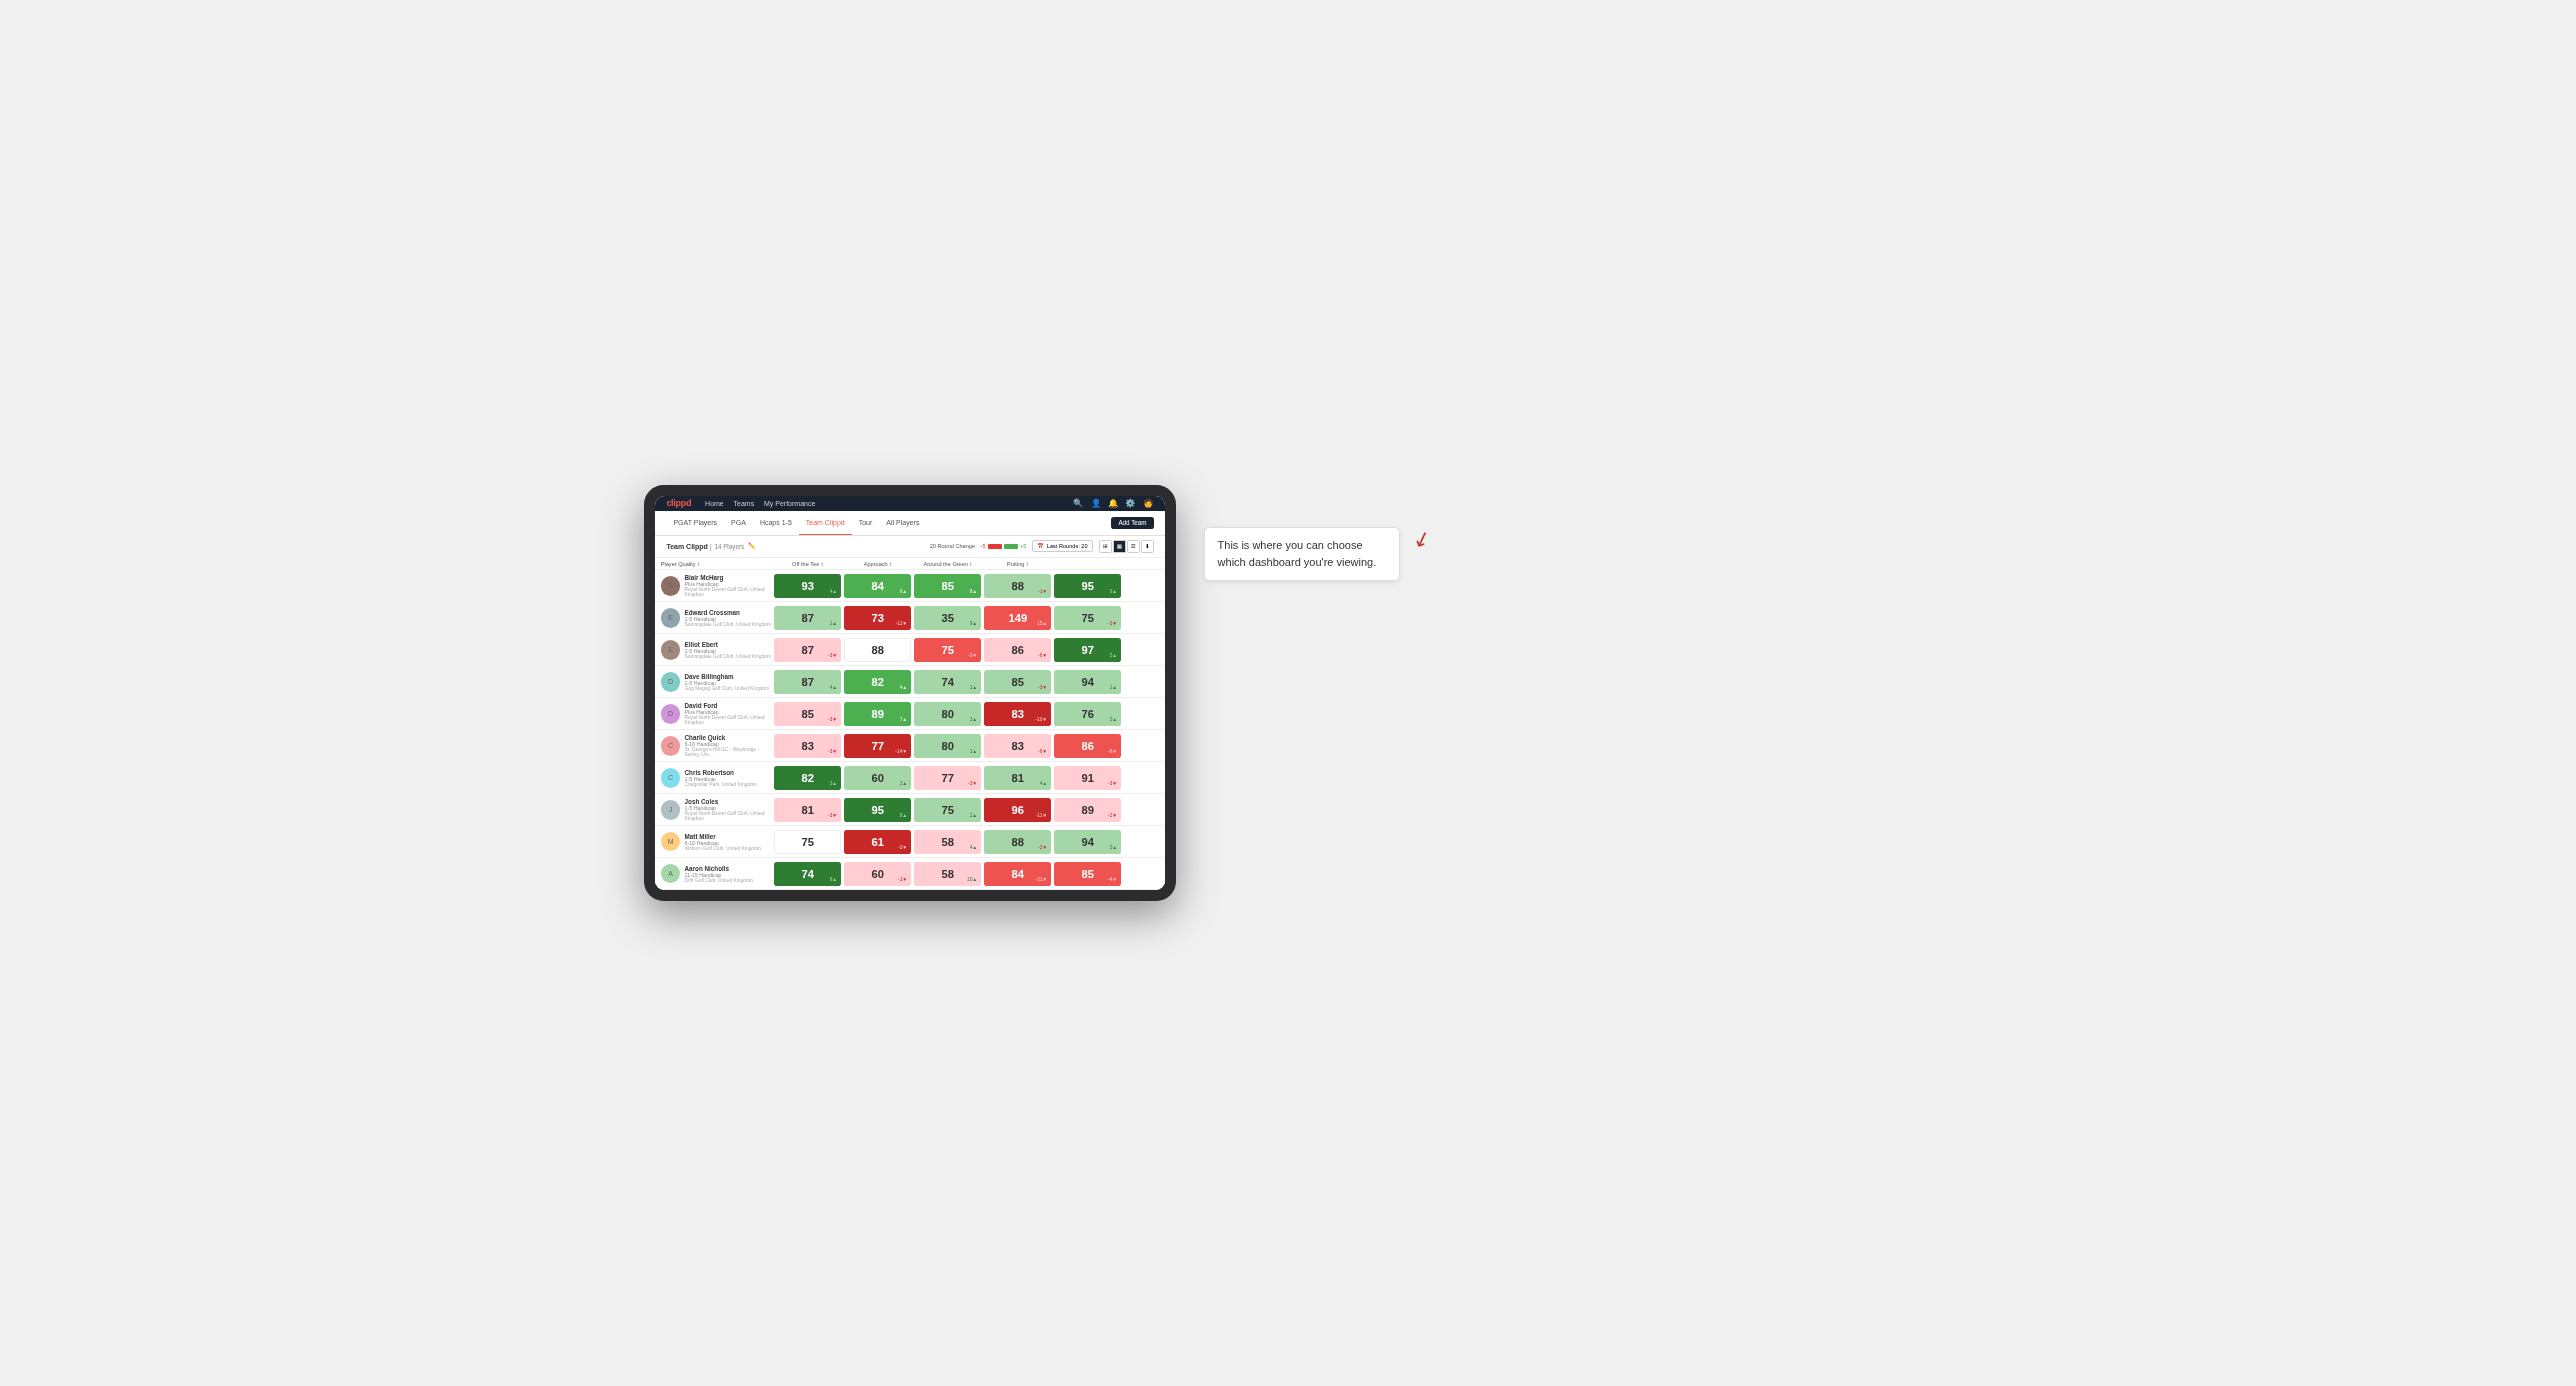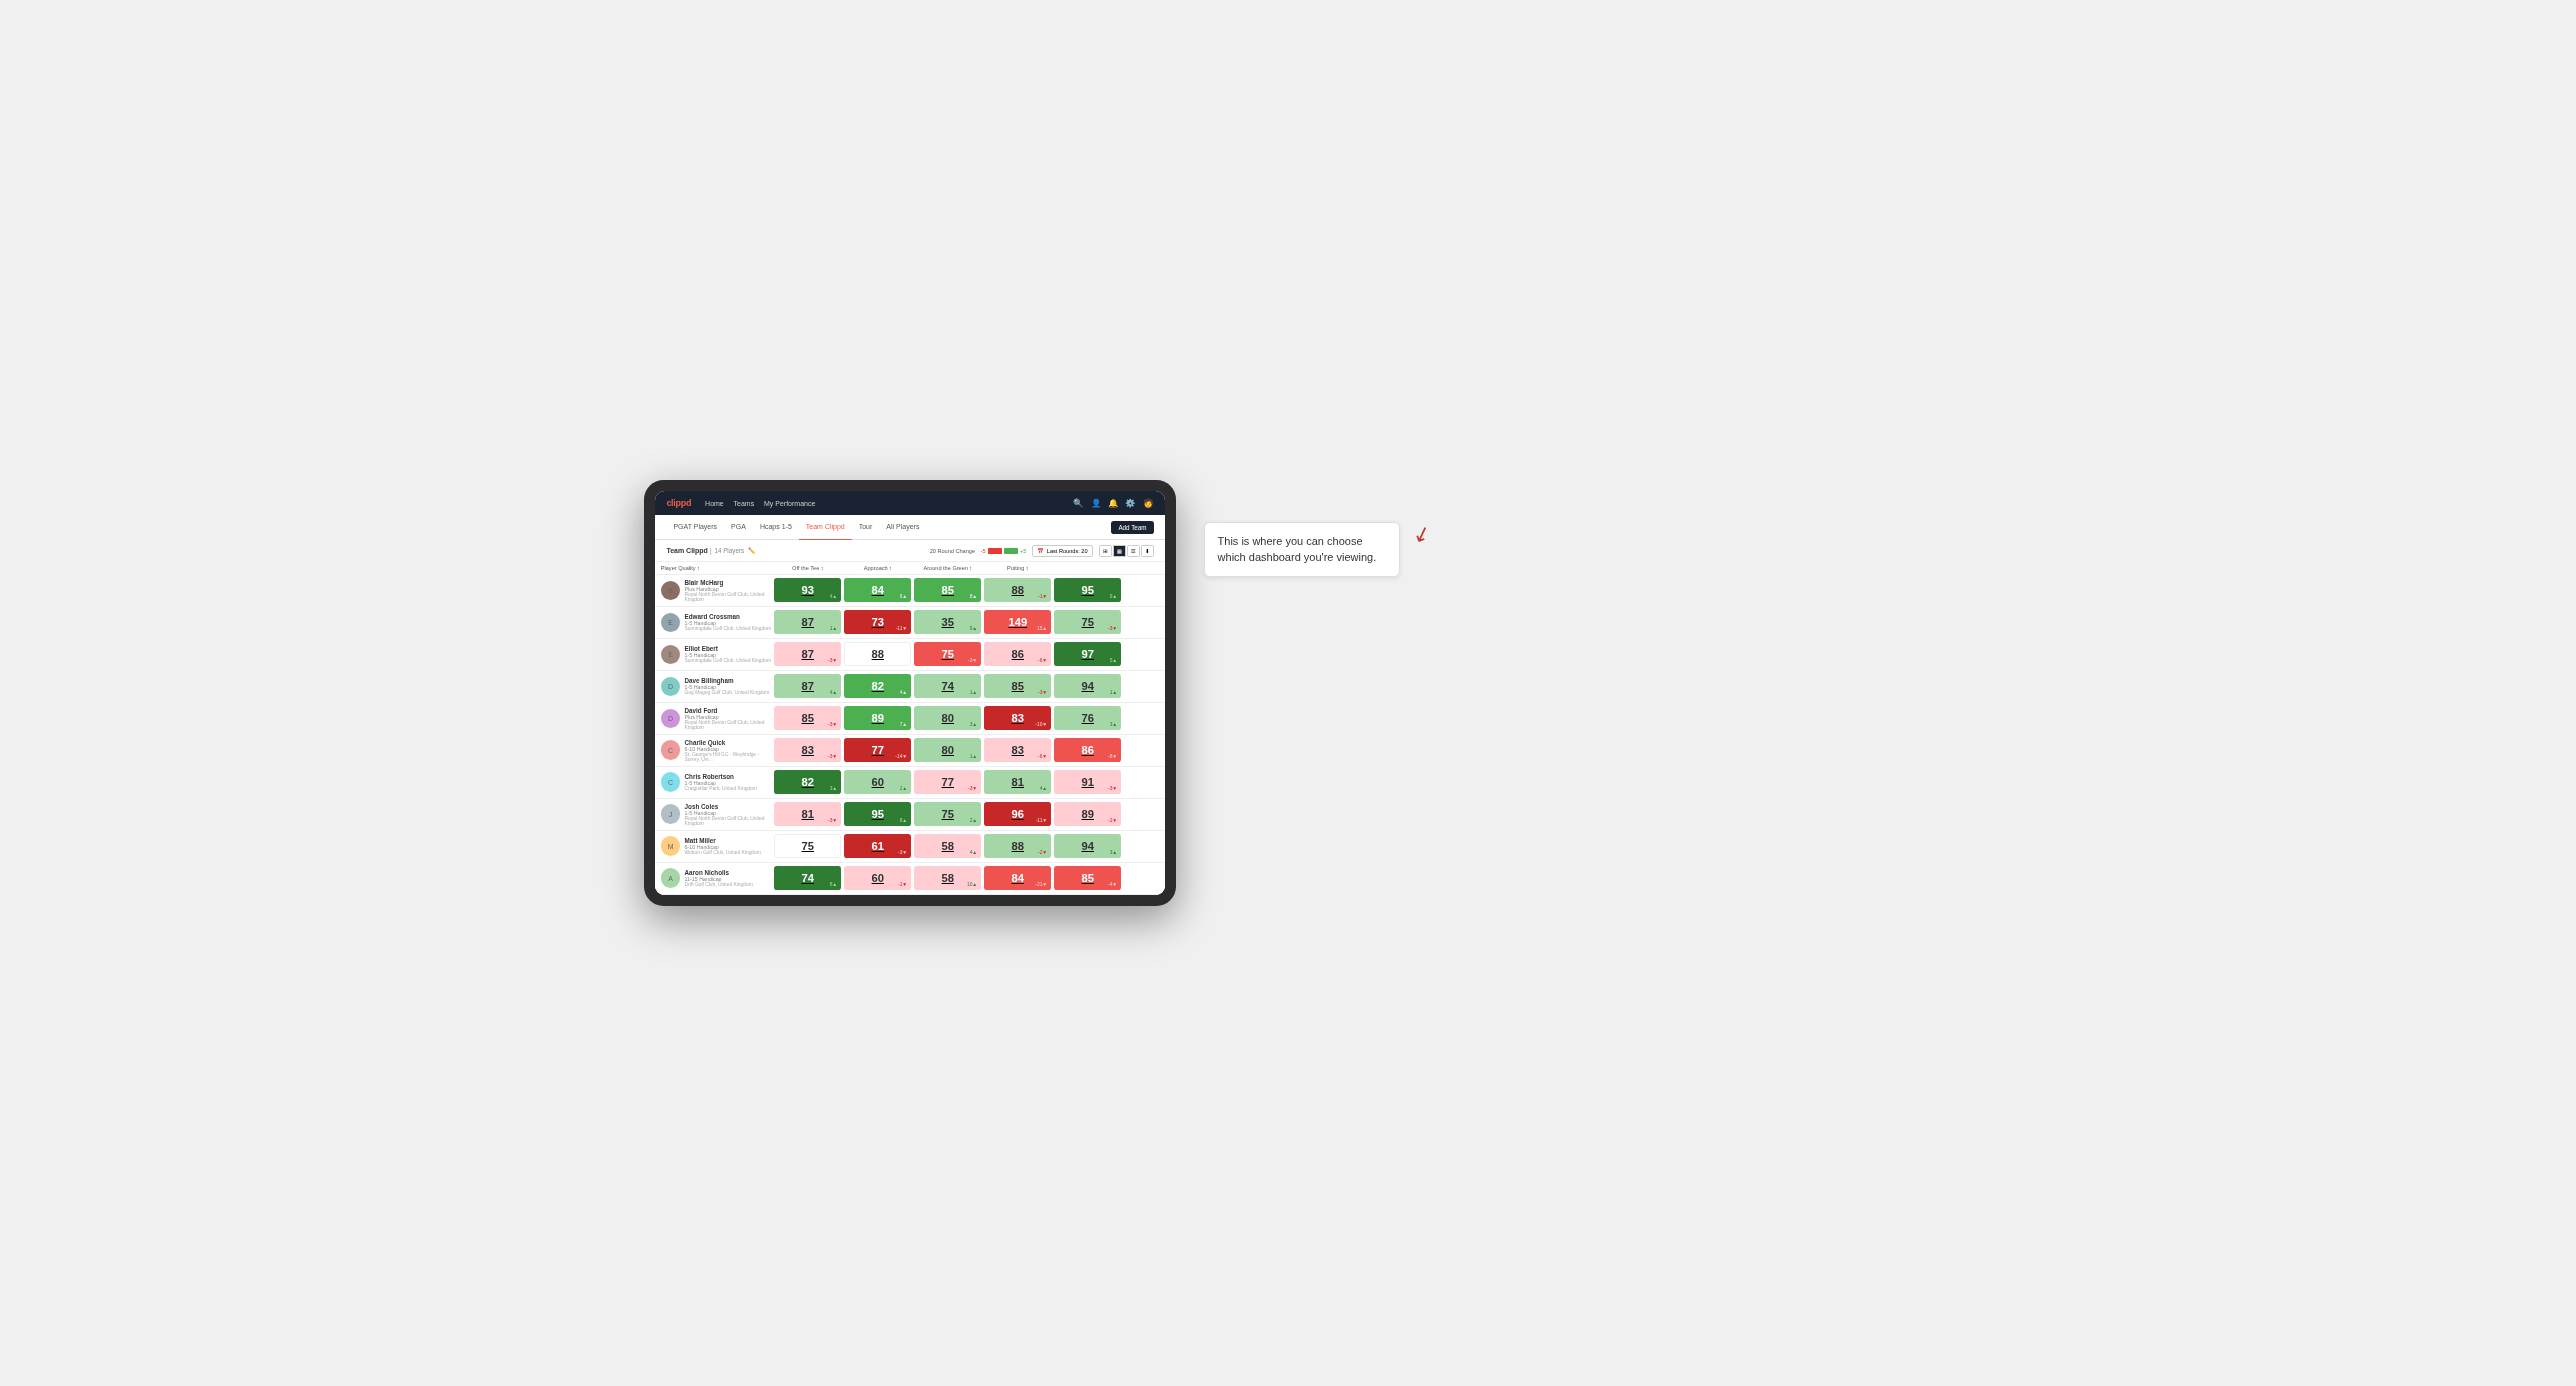--- a/index.html
+++ b/index.html
@@ -43,7 +43,7 @@
       display: flex;
       align-items: center;
       padding: 0 11.2px;
-      height: 24px;
+      height: 15px;
     }
 
     .nav-logo {

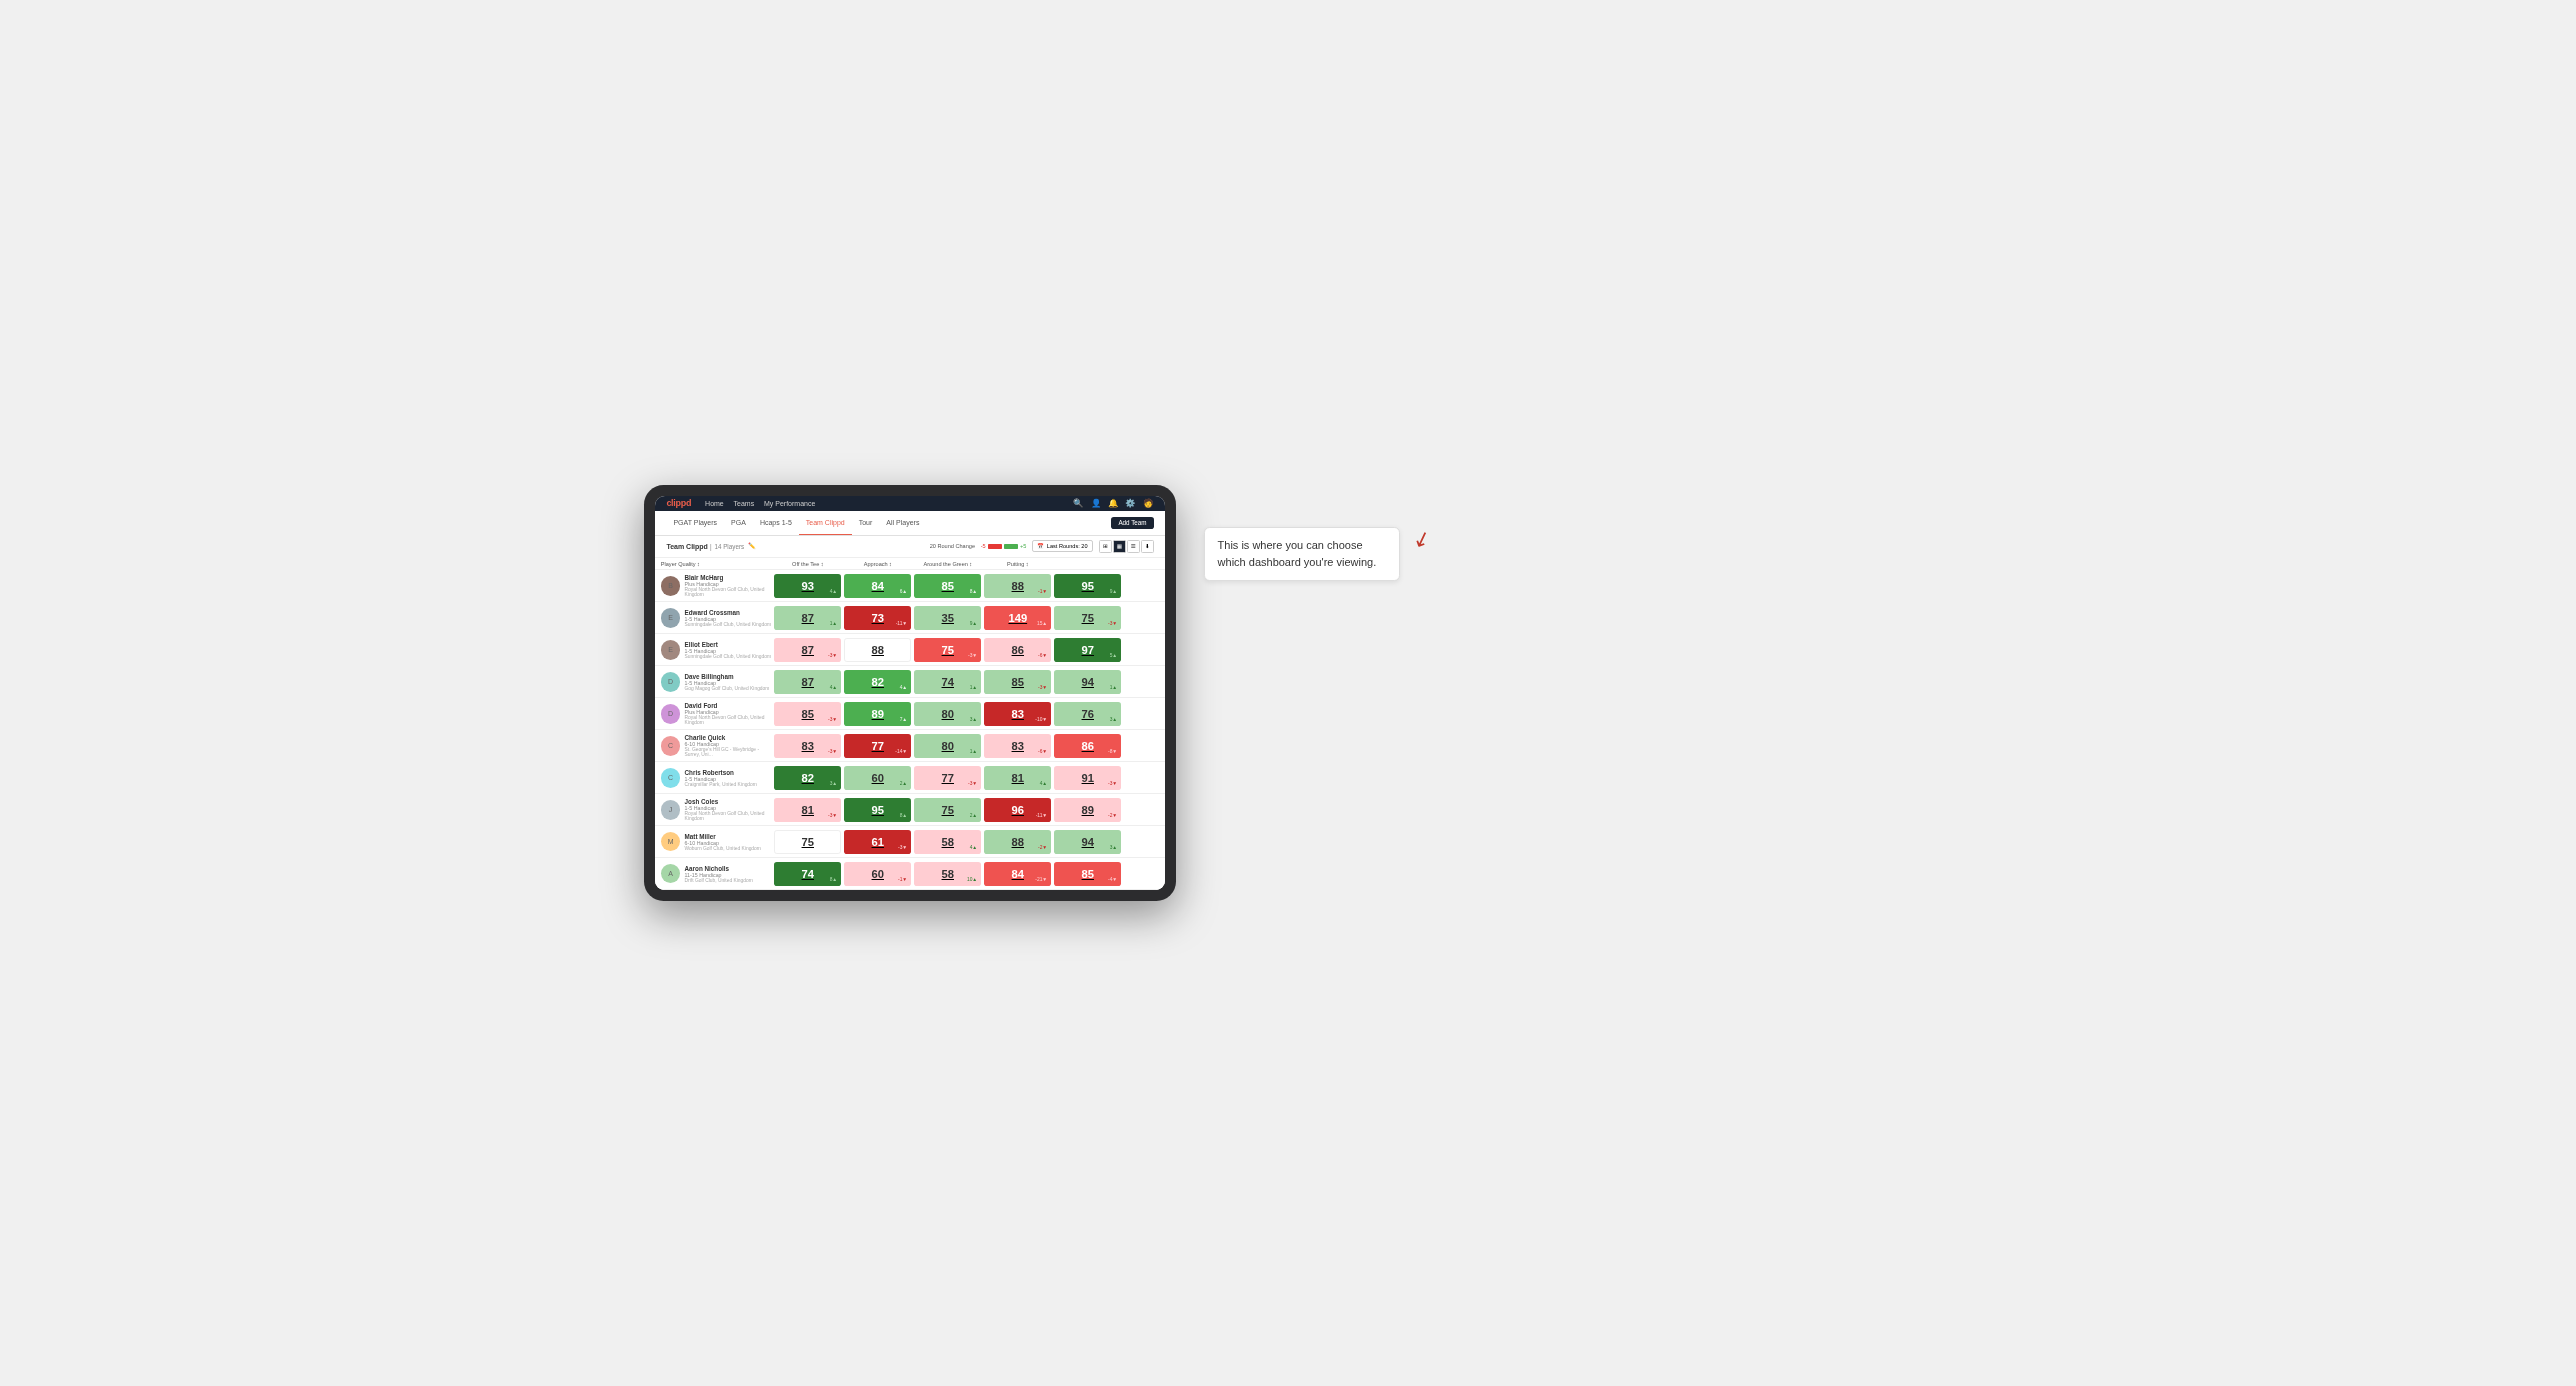--- a/index.html
+++ b/index.html
@@ -287,7 +287,6 @@
       border-radius: 2.8px;
       height: 24px;
       position: relative;
-      text-decoration: underline;
     }
 
     .score-main {

